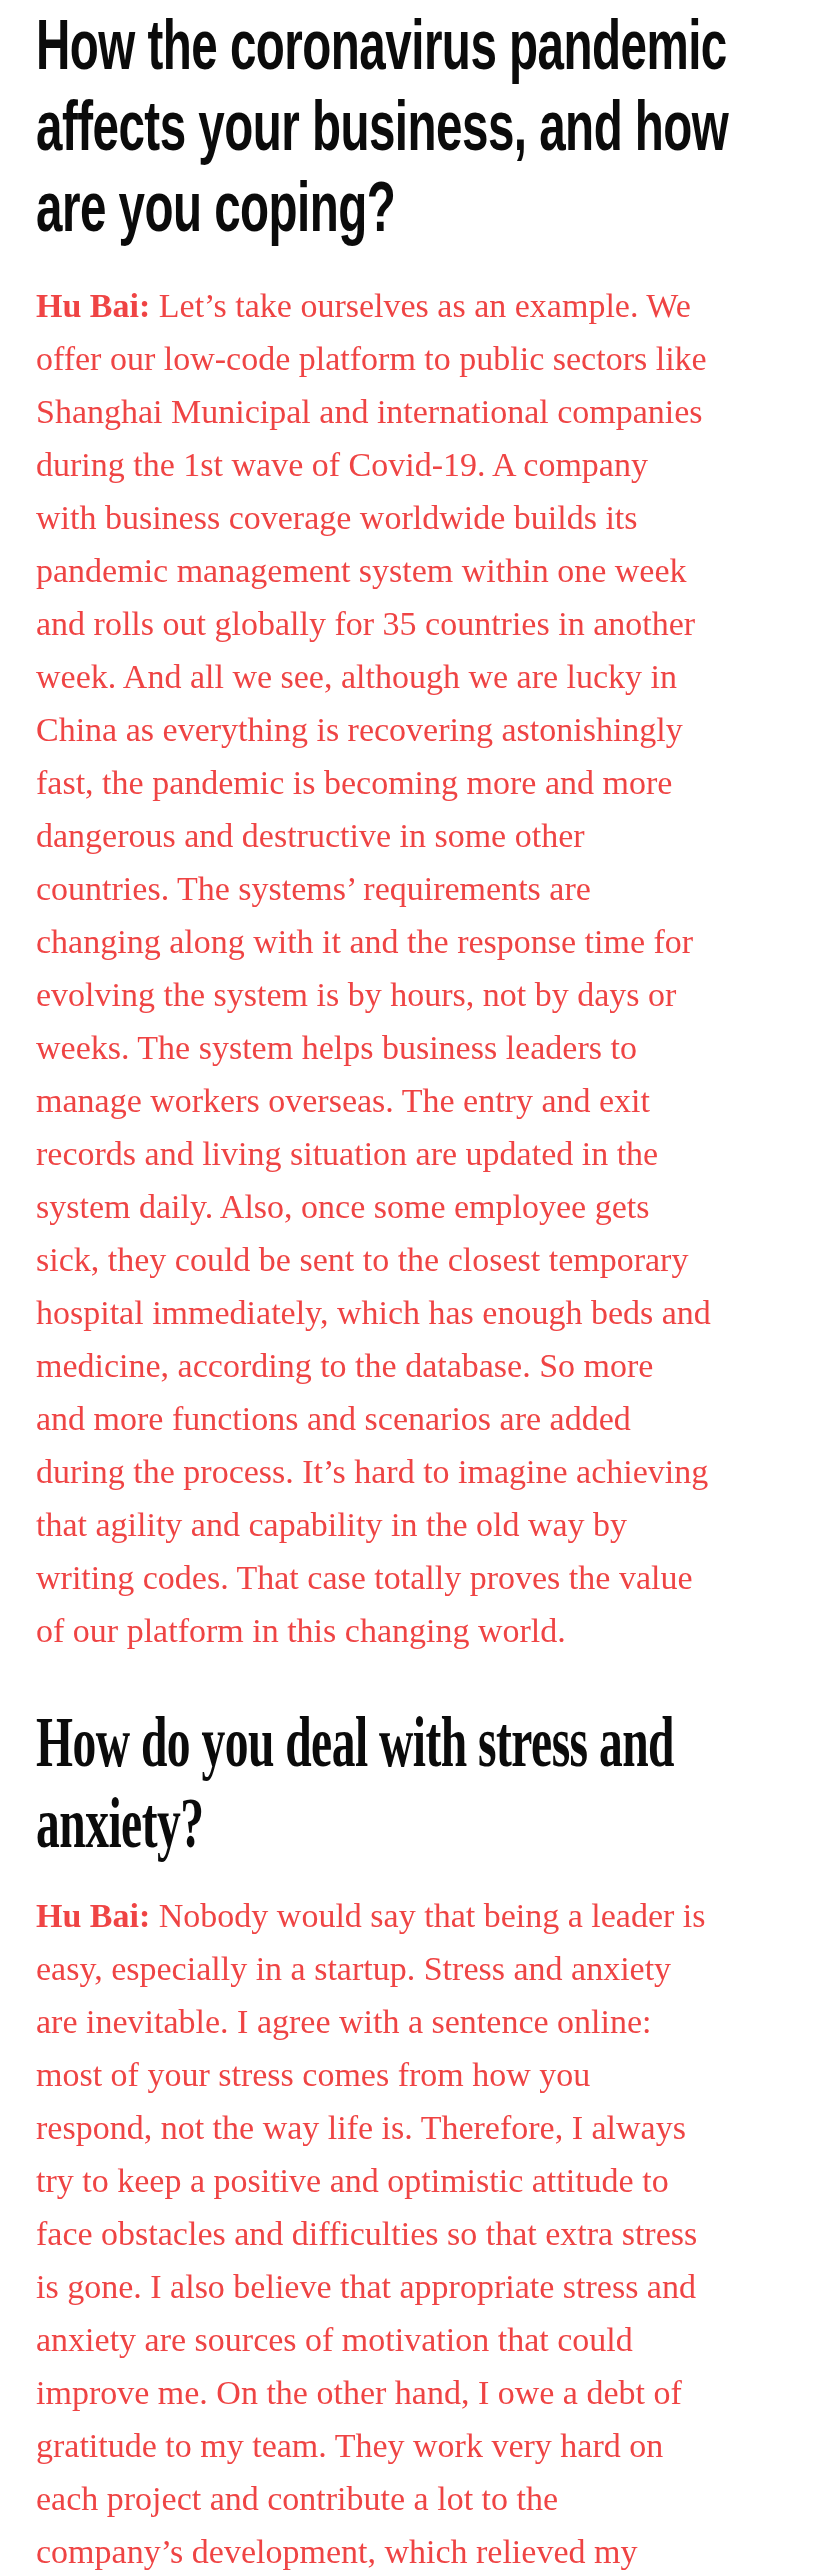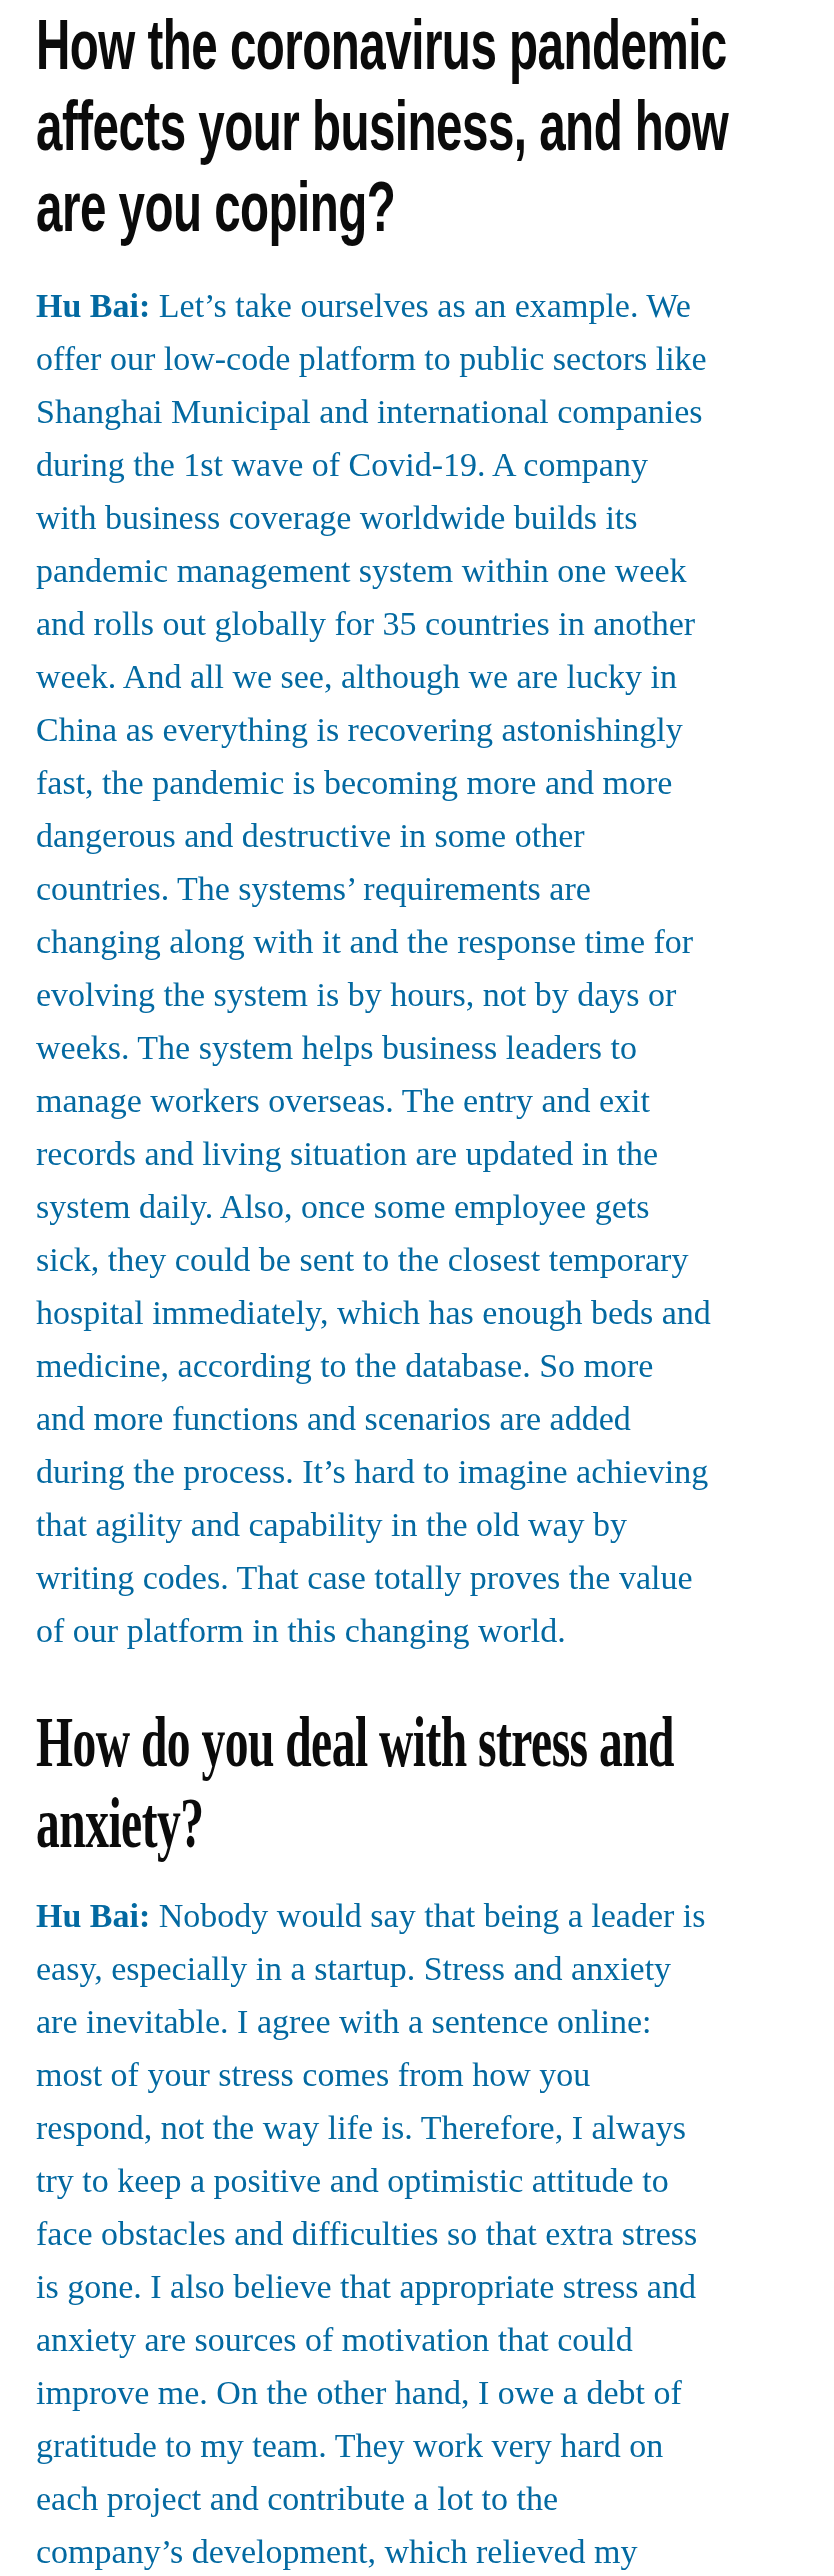--- a/index.html
+++ b/index.html
@@ -34,7 +34,7 @@
     font-family: "Liberation Serif", serif;
     font-size: 34px;
     line-height: 53px;
-    color: #0369a1;
+    color: #ef4444;
     margin: 32px 0 0 0;
     max-width: 763px;
     text-align: left;

